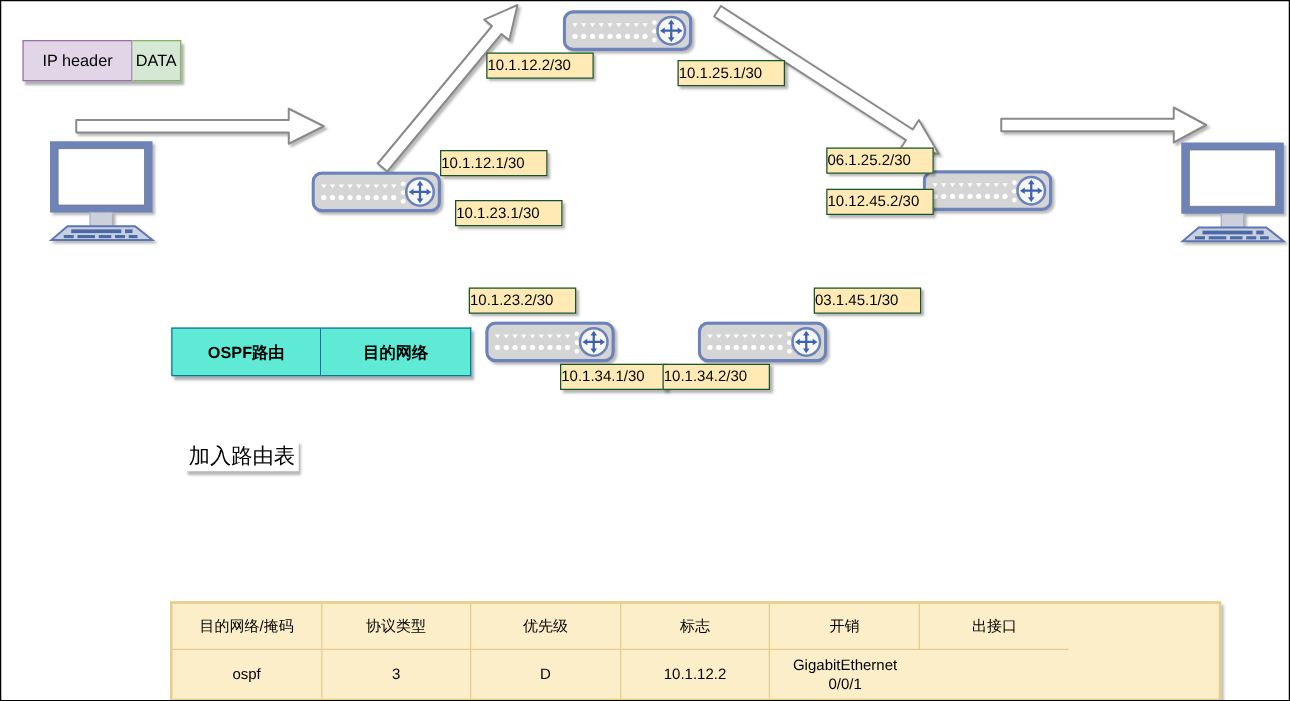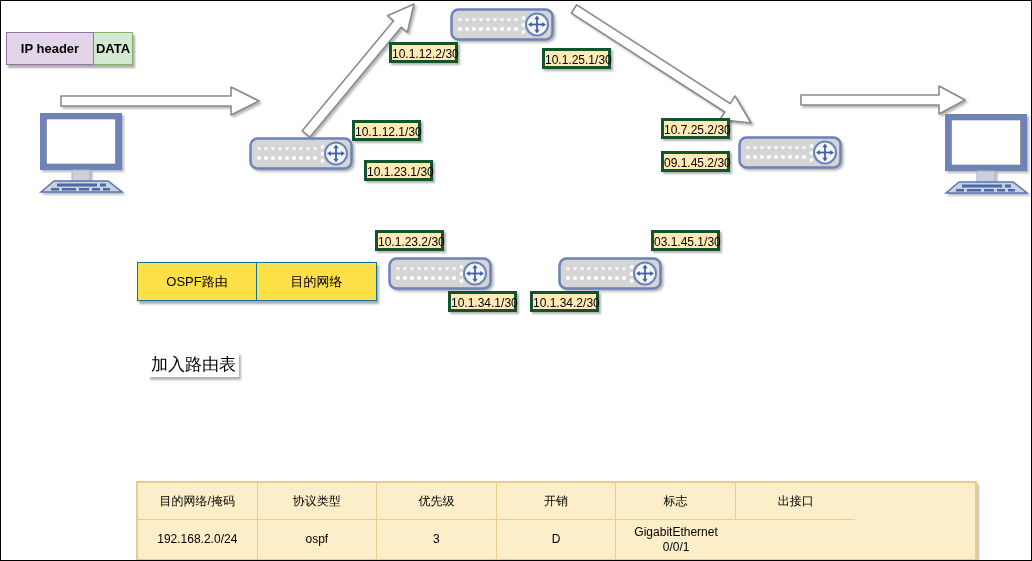--- a/index.html
+++ b/index.html
@@ -9,7 +9,7 @@
     font-family:"Liberation Sans", sans-serif;color:#000;
   }
   
-  .packet{position:absolute;left:5px;top:31px;display:flex;box-shadow:2px 3px 2px rgba(0,0,0,.32);font-weight:bold;}
+  .packet{position:absolute;left:17px;top:31px;display:flex;box-shadow:2px 3px 2px rgba(0,0,0,.32);}
   .packet .cell{height:33px;box-sizing:border-box;display:flex;align-items:center;justify-content:center;font-size:13px;}
   .cell-iph{width:88px;background:#e1d5e7;border:1px solid #9673a6;}
   .cell-data{width:39px;background:#d5e8d4;border:1px solid #82b366;border-left:none;}

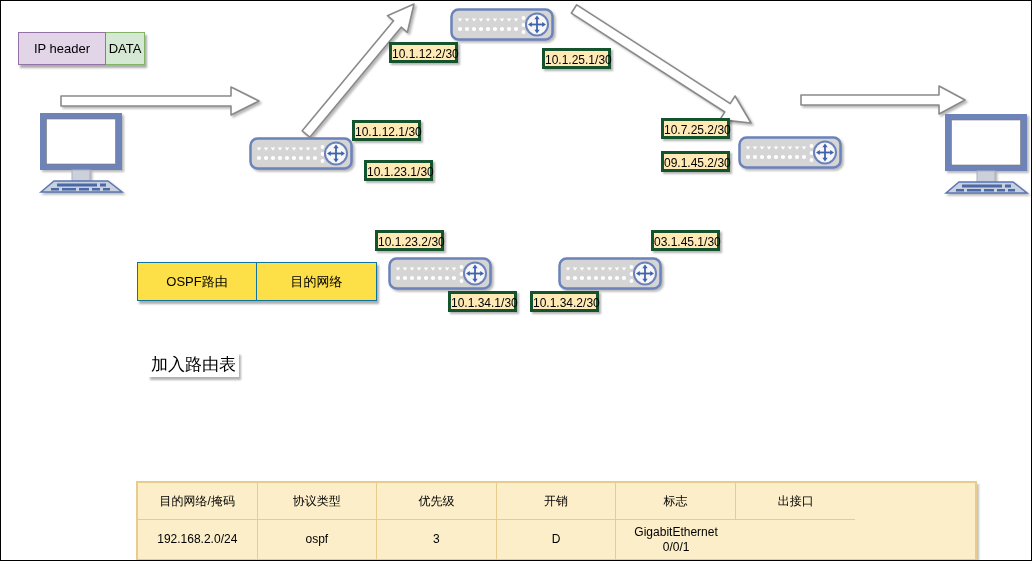--- a/index.html
+++ b/index.html
@@ -15,9 +15,9 @@
   .cell-data{width:39px;background:#d5e8d4;border:1px solid #82b366;border-left:none;}
   
   .ip-label{
-    position:absolute;width:69px;height:21px;box-sizing:border-box;
-    background:#ffeab6;border:3px solid #14532d;
-    font-size:12px;line-height:19px;text-align:right;
+    position:absolute;width:86px;height:21px;box-sizing:border-box;
+    background:#ffeab6;border:1px solid #14532d;
+    font-size:12px;line-height:19px;text-align:left;
     box-shadow:2px 2px 2px rgba(0,0,0,.3);
   }
   

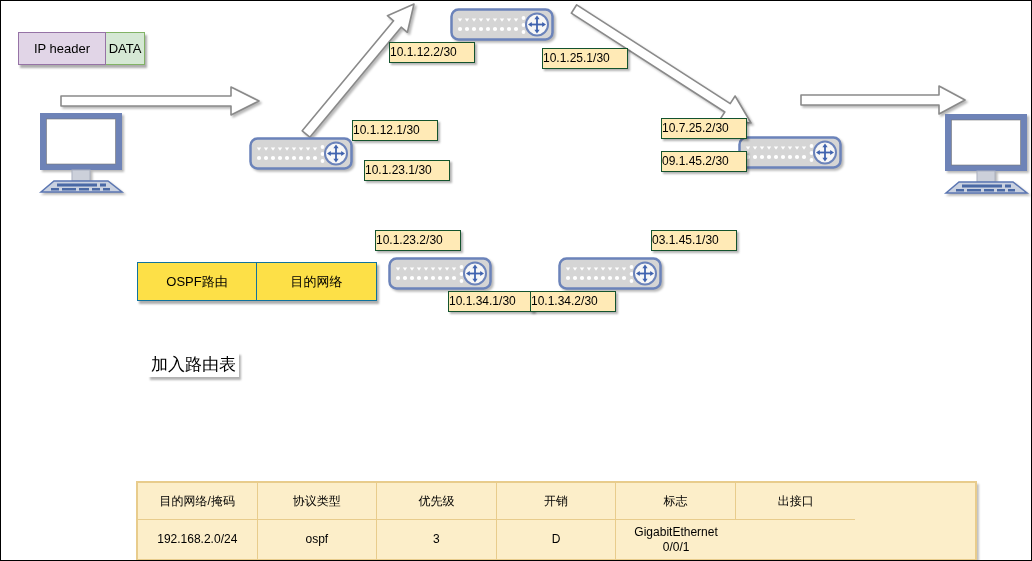--- a/index.html
+++ b/index.html
@@ -148,7 +148,7 @@
   <div class="ip-label" style="left:541px;top:47px">10.1.25.1/30</div>
   <div class="ip-label" style="left:351px;top:119px">10.1.12.1/30</div>
   <div class="ip-label" style="left:363px;top:159px">10.1.23.1/30</div>
-  <div class="ip-label" style="left:660px;top:117px">10.7.25.2/30</div>
+  <div class="ip-label" style="left:660px;top:117px">06.1.25.2/30</div>
   <div class="ip-label" style="left:660px;top:150px">09.1.45.2/30</div>
   <div class="ip-label" style="left:374px;top:229px">10.1.23.2/30</div>
   <div class="ip-label" style="left:650px;top:229px">03.1.45.1/30</div>

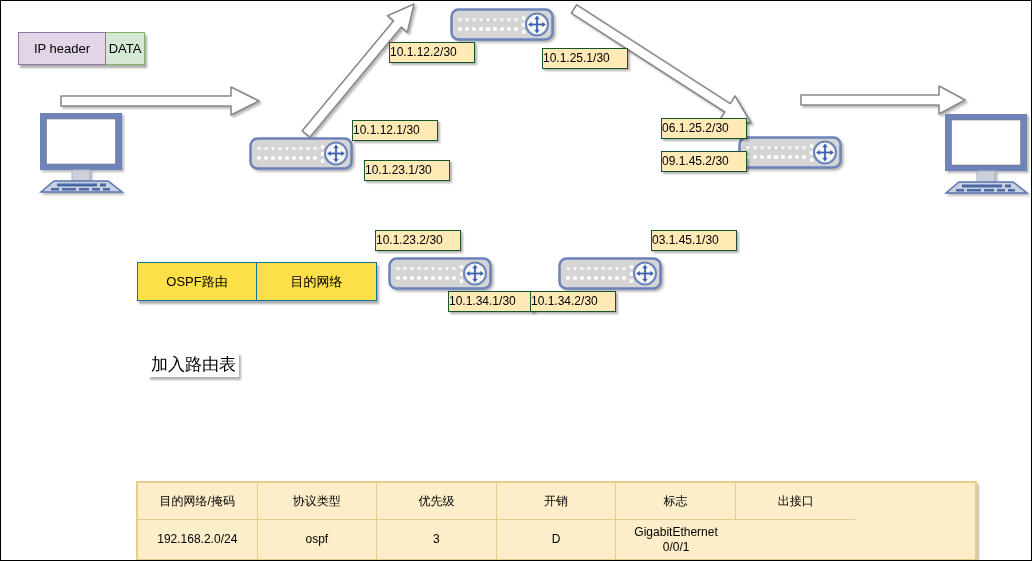--- a/index.html
+++ b/index.html
@@ -149,7 +149,7 @@
   <div class="ip-label" style="left:351px;top:119px">10.1.12.1/30</div>
   <div class="ip-label" style="left:363px;top:159px">10.1.23.1/30</div>
   <div class="ip-label" style="left:660px;top:117px">06.1.25.2/30</div>
-  <div class="ip-label" style="left:660px;top:150px">09.1.45.2/30</div>
+  <div class="ip-label" style="left:660px;top:150px">10.12.45.2/30</div>
   <div class="ip-label" style="left:374px;top:229px">10.1.23.2/30</div>
   <div class="ip-label" style="left:650px;top:229px">03.1.45.1/30</div>
   <div class="ip-label" style="left:447px;top:290px">10.1.34.1/30</div>

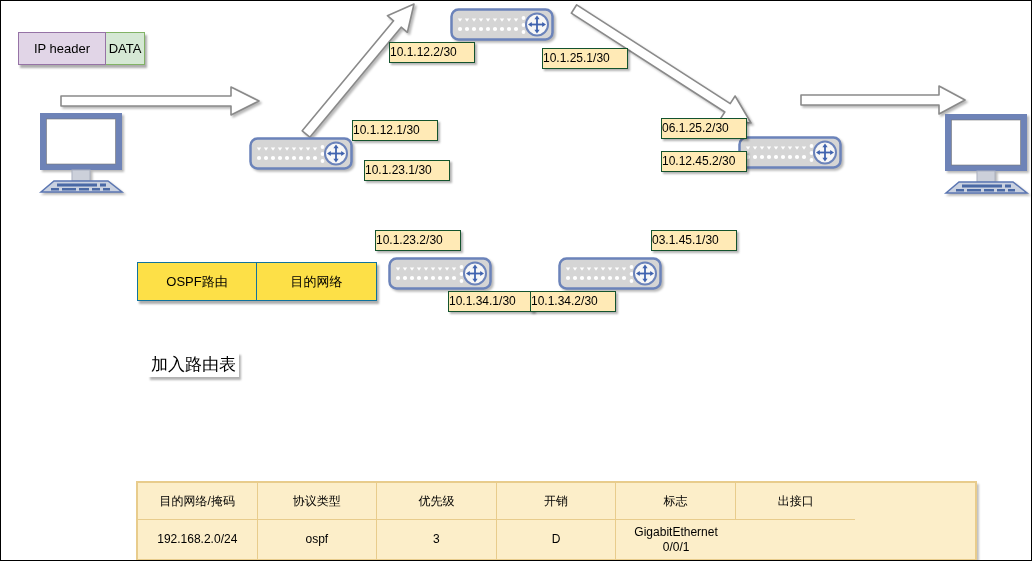--- a/index.html
+++ b/index.html
@@ -22,8 +22,8 @@
   }
   
   .legend{position:absolute;left:136px;top:261px;display:flex;box-shadow:2px 3px 2px rgba(0,0,0,.32);}
-  .legend .cell{width:120px;height:39px;box-sizing:border-box;background:#fde047;border:1px solid #10739e;
-    display:flex;align-items:center;justify-content:center;font-size:13px;}
+  .legend .cell{width:120px;height:39px;box-sizing:border-box;background:#5eead4;border:1px solid #10739e;
+    display:flex;align-items:center;justify-content:center;font-size:13px;font-weight:bold;}
   .legend .cell + .cell{border-left:none;}
   
   .note{position:absolute;left:147px;top:351px;background:#fff;padding:1px 3px;font-size:17px;

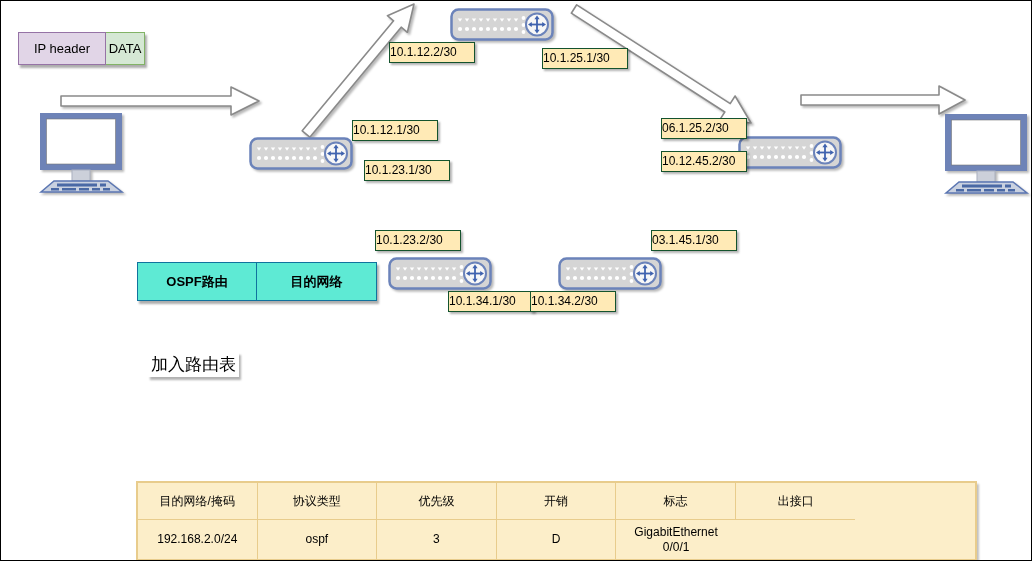--- a/index.html
+++ b/index.html
@@ -167,8 +167,8 @@
       <div class="cell">目的网络/掩码</div>
       <div class="cell">协议类型</div>
       <div class="cell">优先级</div>
+      <div class="cell">标志</div>
       <div class="cell">开销</div>
-      <div class="cell">标志</div>
       <div class="cell">出接口</div>
     </div>
     <div class="row row-data">

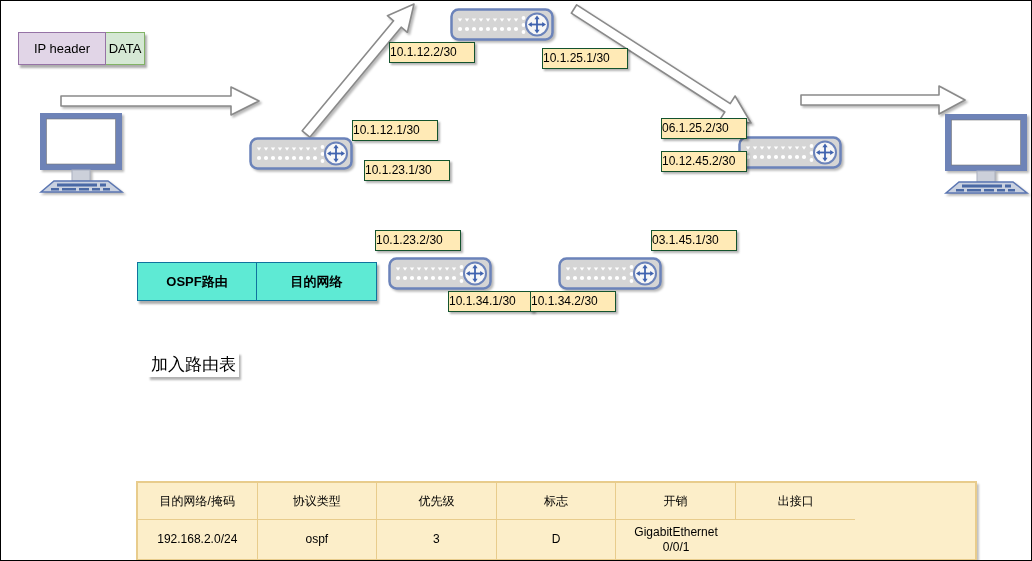--- a/index.html
+++ b/index.html
@@ -172,7 +172,6 @@
       <div class="cell">出接口</div>
     </div>
     <div class="row row-data">
-      <div class="cell">192.168.2.0/24</div>
       <div class="cell">ospf</div>
       <div class="cell">3</div>
       <div class="cell">D</div>

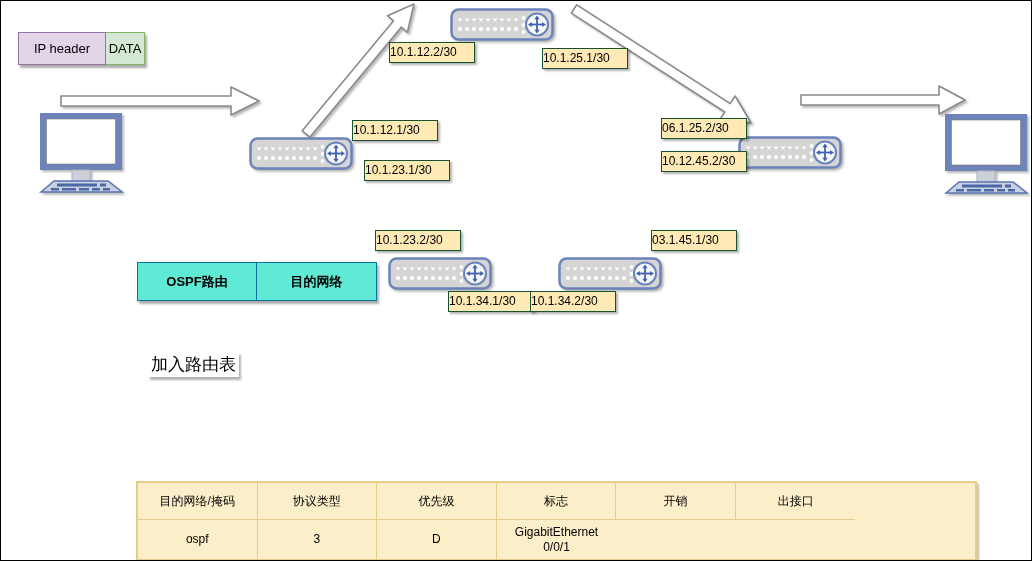--- a/index.html
+++ b/index.html
@@ -175,6 +175,7 @@
       <div class="cell">ospf</div>
       <div class="cell">3</div>
       <div class="cell">D</div>
+      <div class="cell">10.1.12.2</div>
       <div class="cell">GigabitEthernet 0/0/1</div>
     </div>
   </div>

